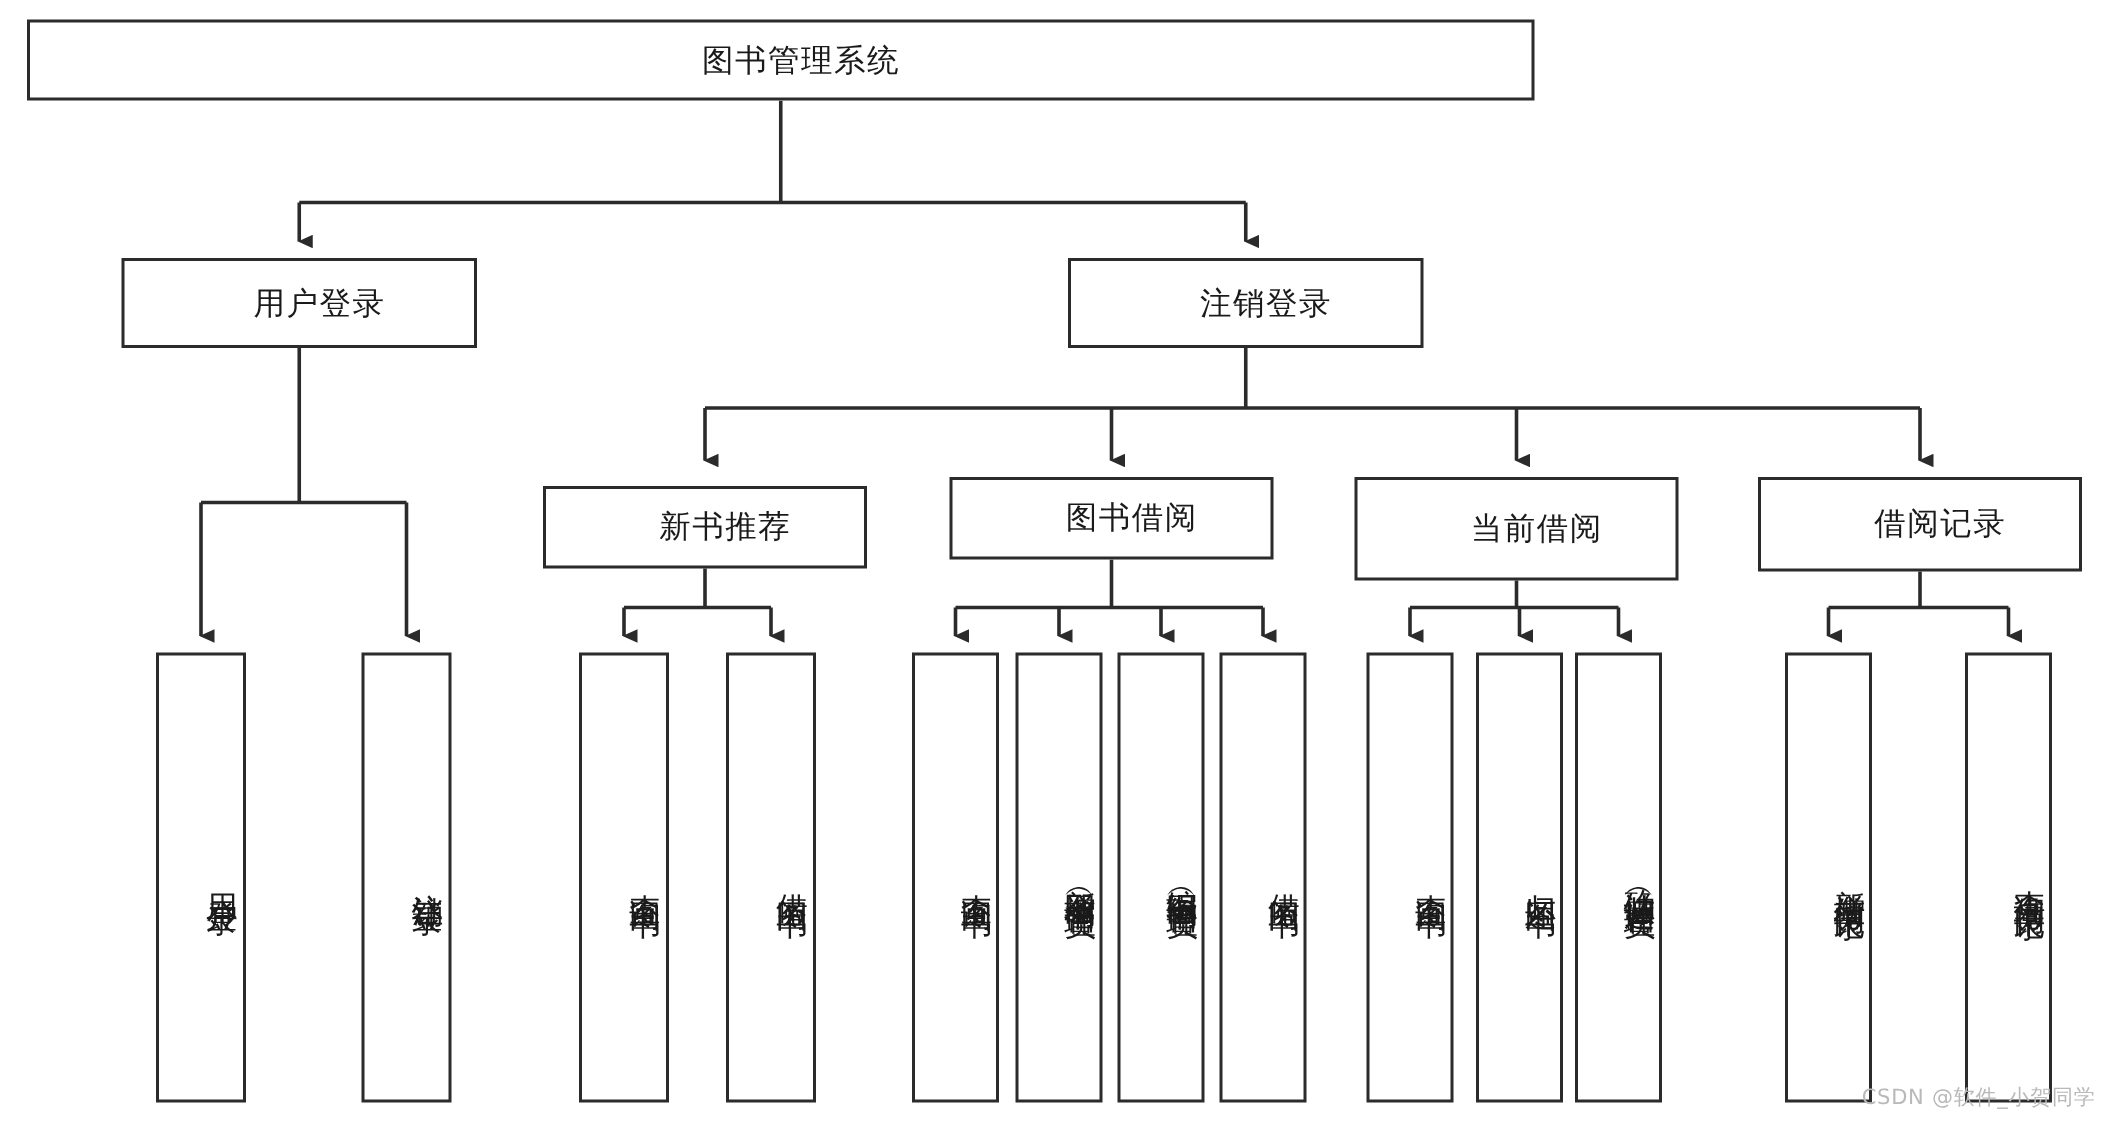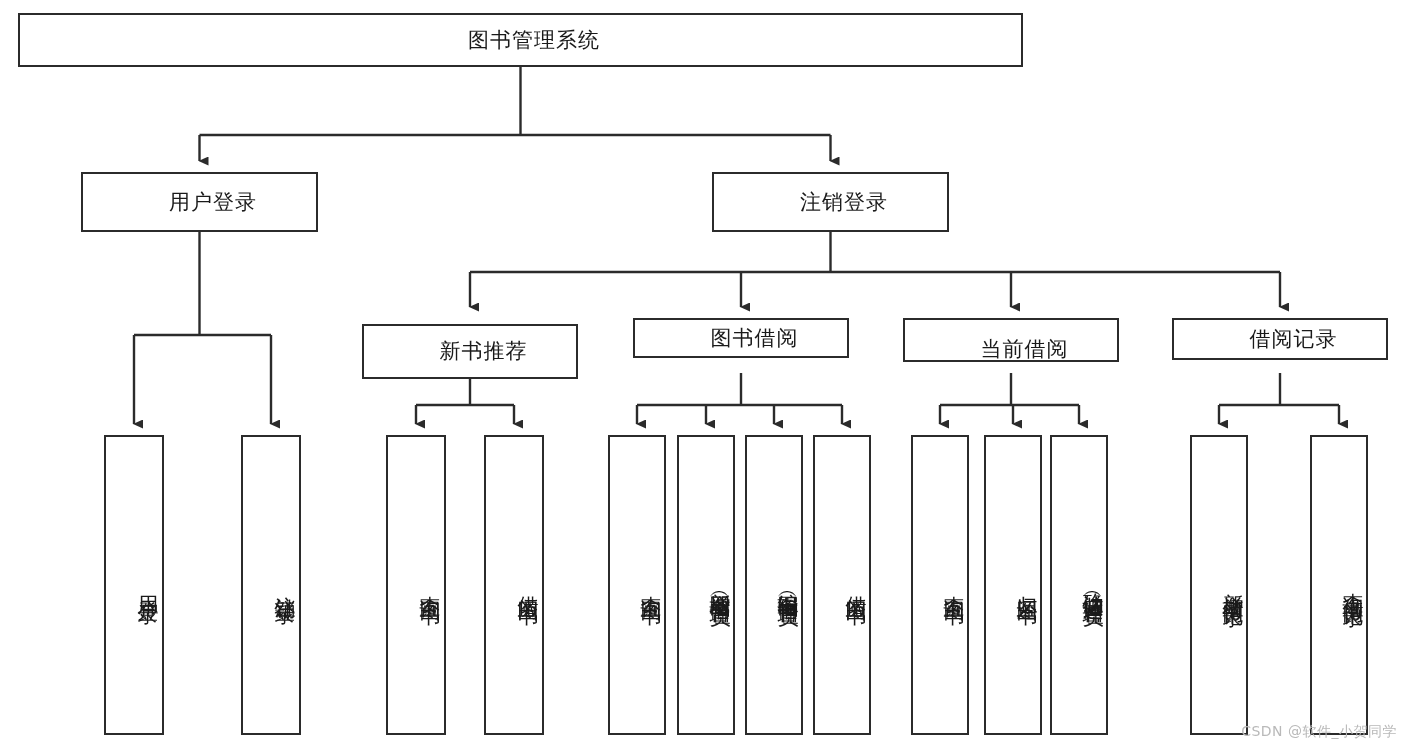--- a/index.html
+++ b/index.html
@@ -133,7 +133,7 @@
   <div class="node horiz" style="left: 362px; top: 324px; width: 216px; height: 55px;">
     <span class="label">新书推荐</span>
   </div>
-  <div class="node horiz" style="left: 633px; top: 318px; width: 216px; height: 40px;">
+  <div class="node horiz" style="left: 633px; top: 318px; width: 216px; height: 55px;">
     <span class="label">图书借阅</span>
   </div>
   <div class="node horiz" style="left: 903px; top: 318px; width: 216px; height: 44px; align-items: flex-end;">

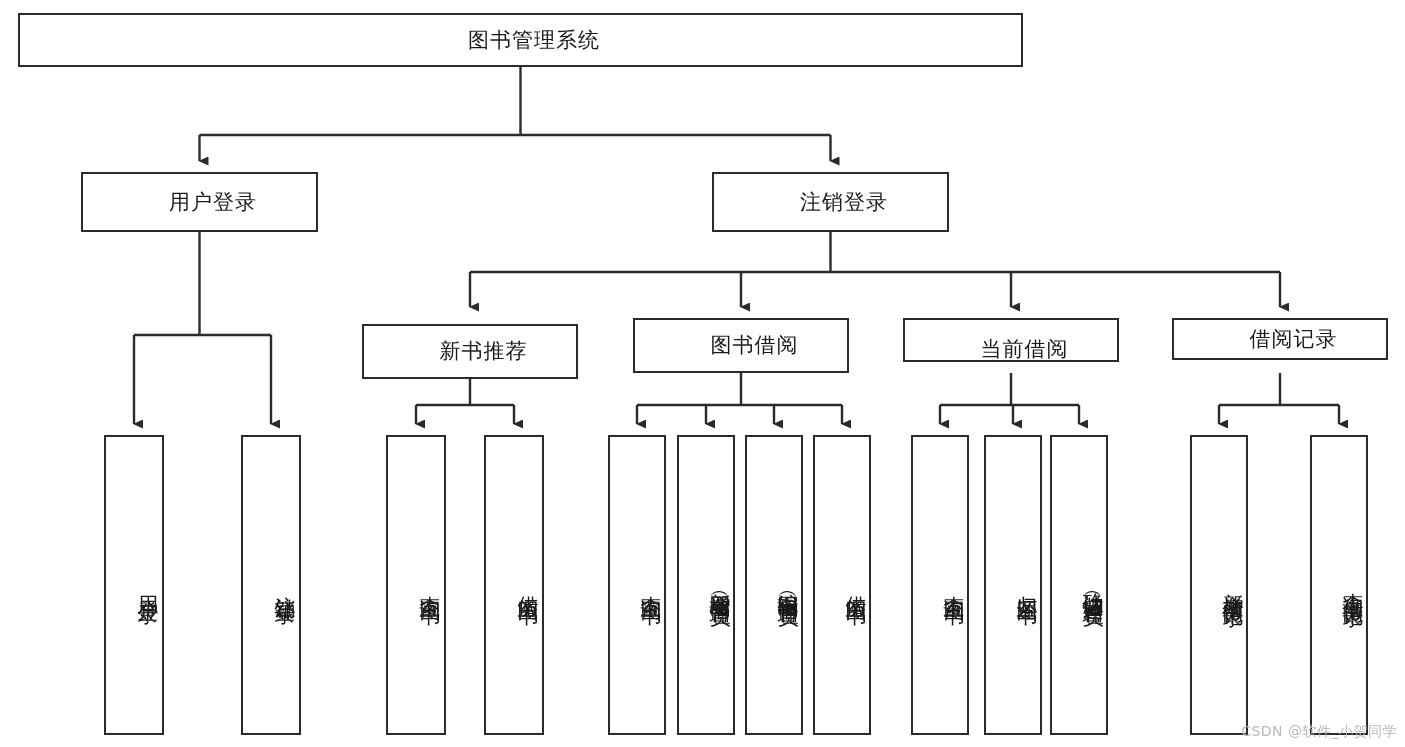--- a/index.html
+++ b/index.html
@@ -136,7 +136,7 @@
   <div class="node horiz" style="left: 633px; top: 318px; width: 216px; height: 55px;">
     <span class="label">图书借阅</span>
   </div>
-  <div class="node horiz" style="left: 903px; top: 318px; width: 216px; height: 44px; align-items: flex-end;">
+  <div class="node horiz" style="left: 903px; top: 318px; width: 216px; height: 69px;">
     <span class="label">当前借阅</span>
   </div>
   <div class="node horiz" style="left: 1172px; top: 318px; width: 216px; height: 42px;">

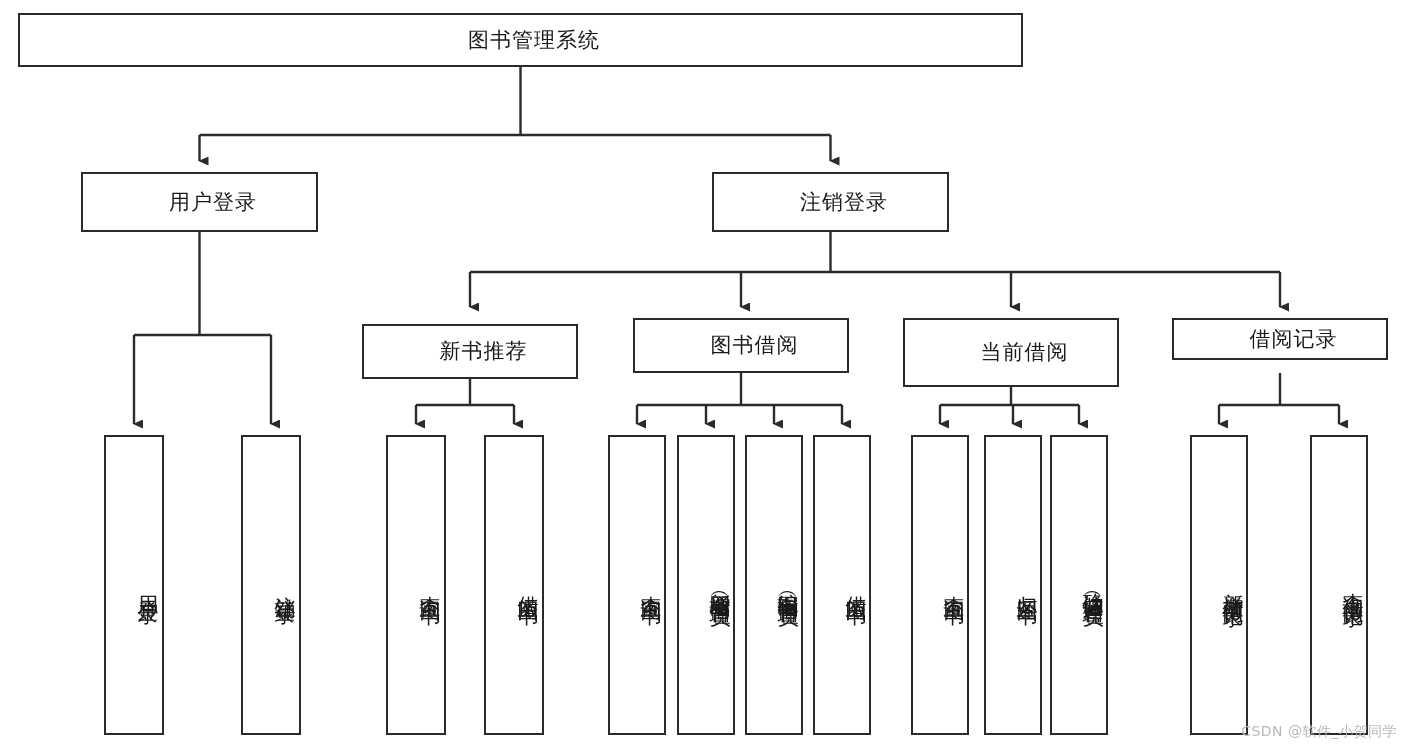--- a/index.html
+++ b/index.html
@@ -139,7 +139,7 @@
   <div class="node horiz" style="left: 903px; top: 318px; width: 216px; height: 69px;">
     <span class="label">当前借阅</span>
   </div>
-  <div class="node horiz" style="left: 1172px; top: 318px; width: 216px; height: 42px;">
+  <div class="node horiz" style="left: 1172px; top: 318px; width: 216px; height: 63px;">
     <span class="label">借阅记录</span>
   </div>
 

